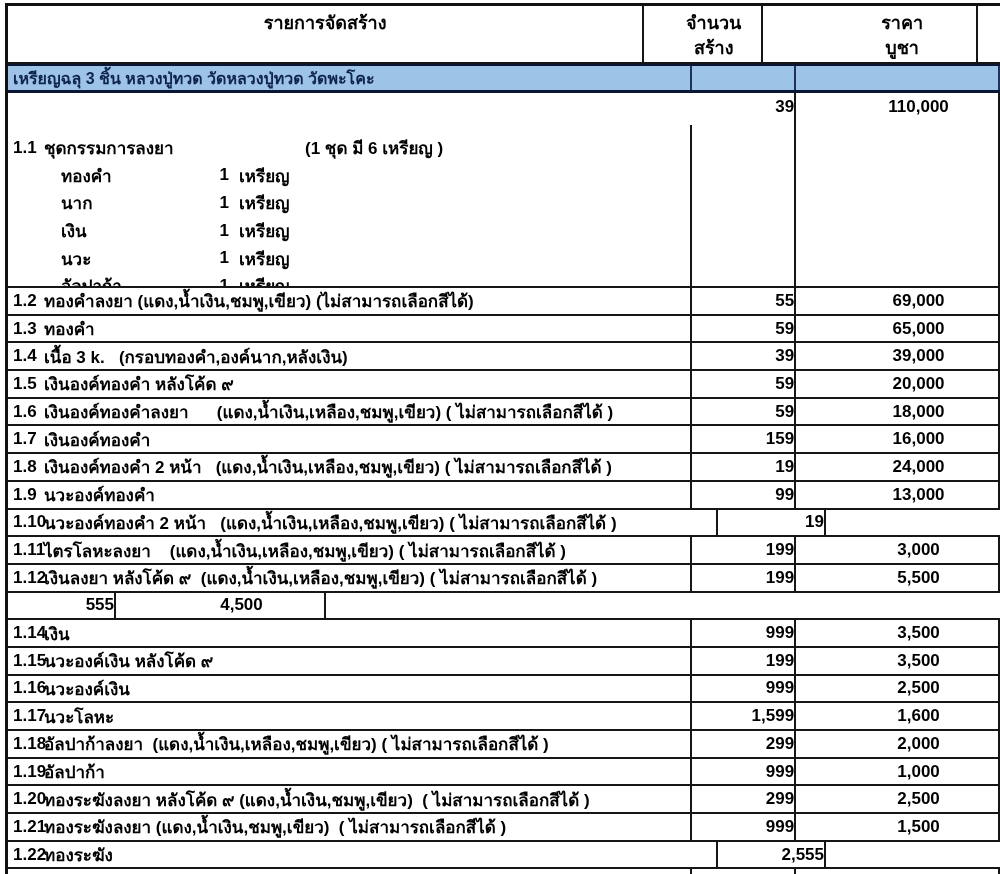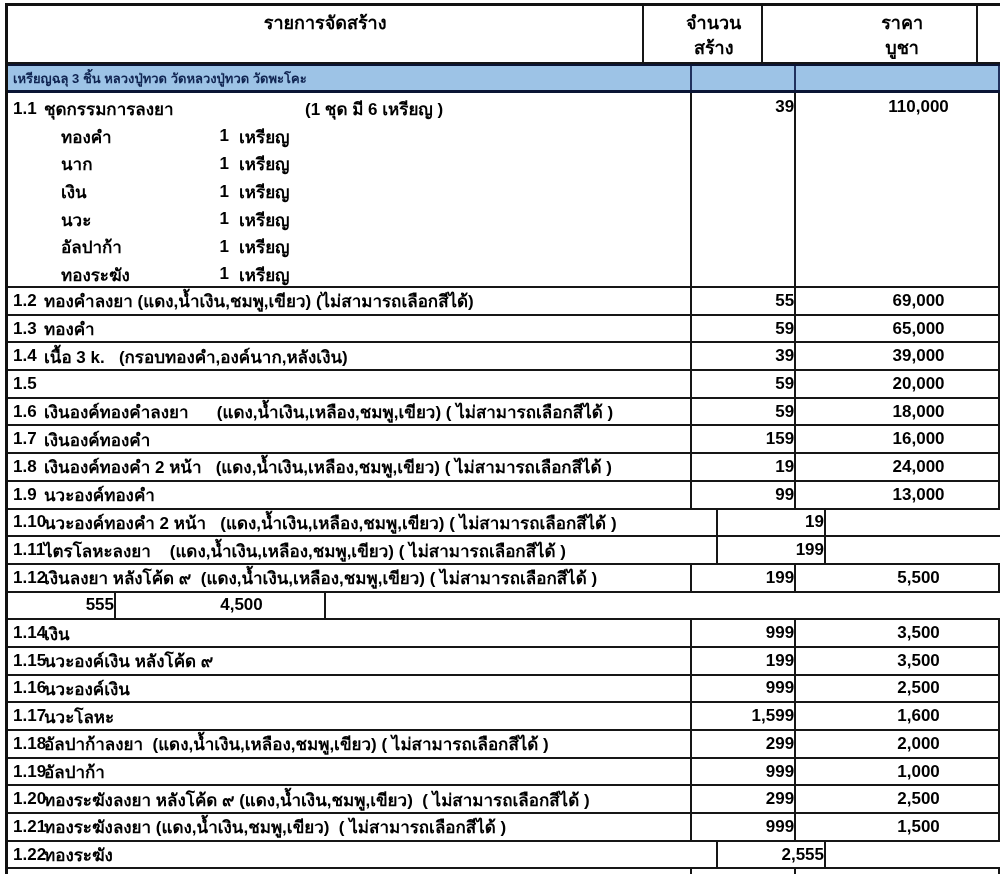--- a/index.html
+++ b/index.html
@@ -27,7 +27,7 @@
     border-top:2px solid #0b1535;border-bottom:3px solid #0b1535;}
   .section .cell{border-right:2px solid #21315e;height:100%;}
   .section .c4{border-right:none;}
-  .section .c1{font-size:13px;color:var(--section-fg,#0f2350);white-space:pre;}
+  .section .c1{font-size:16px;color:var(--section-fg,#0f2350);white-space:pre;}
   
   .body-row{height:27.7px;font-size:17px;}
   .body-row.tall{height:195px;}

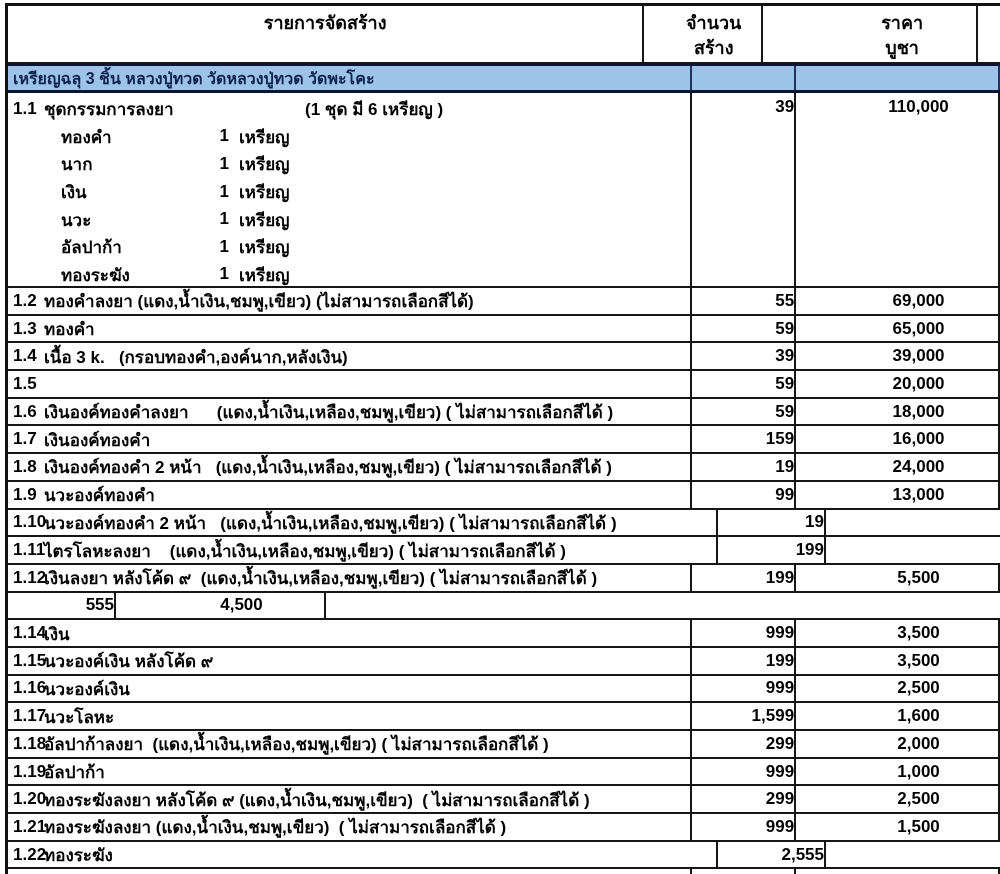--- a/index.html
+++ b/index.html
@@ -31,7 +31,7 @@
   
   .body-row{height:27.7px;font-size:17px;}
   .body-row.tall{height:195px;}
-  .tall .c1{flex-direction:column;align-items:stretch;justify-content:flex-start;padding-top:2px;}
+  .tall .c1{flex-direction:column;align-items:stretch;justify-content:flex-start;padding-top:9px;margin-top:32px;}
   .tall .c2,.tall .c3{align-items:flex-start;padding-top:4px;}
   .line{display:flex;align-items:center;height:27.6px;position:relative;flex:0 0 auto;}
   .no{width:31px;flex:0 0 auto;}

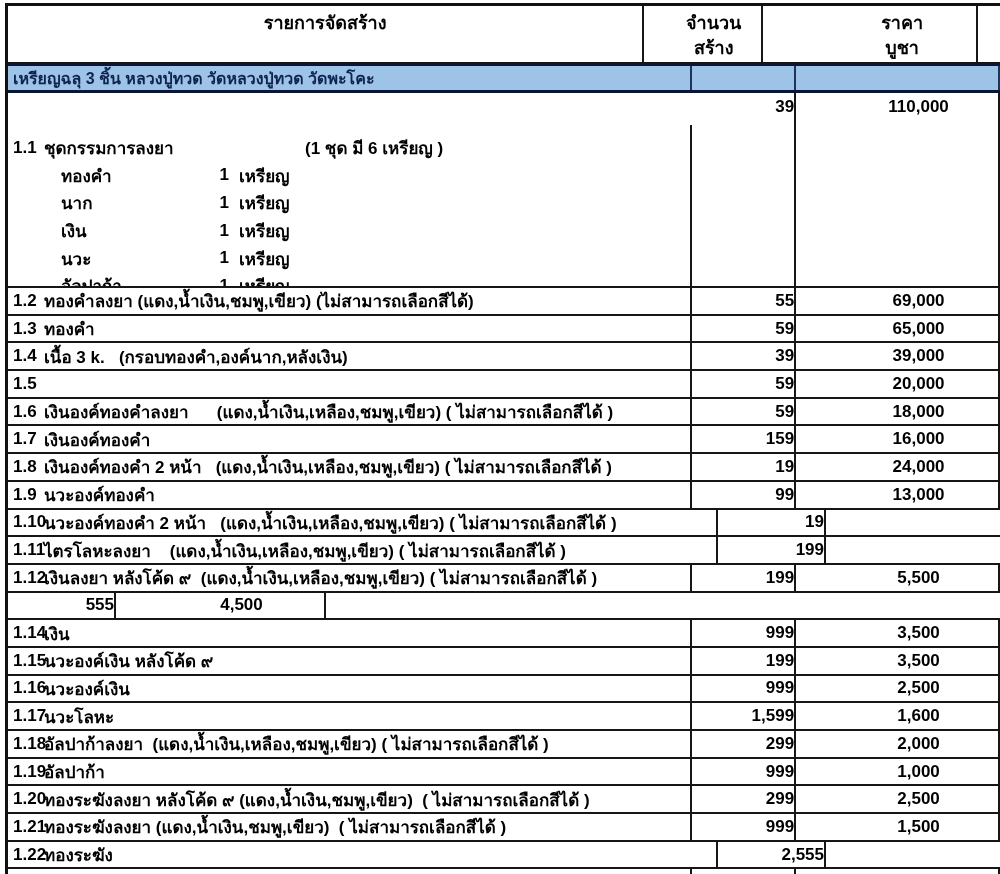--- a/index.html
+++ b/index.html
@@ -170,6 +170,7 @@
           <div class="cell c1">
             <div class="line">
               <div class="no">1.5</div>
+              <div class="item">เงินองค์ทองคำ หลังโค้ด ๙</div>
             </div>
           </div>
           <div class="cell c2">

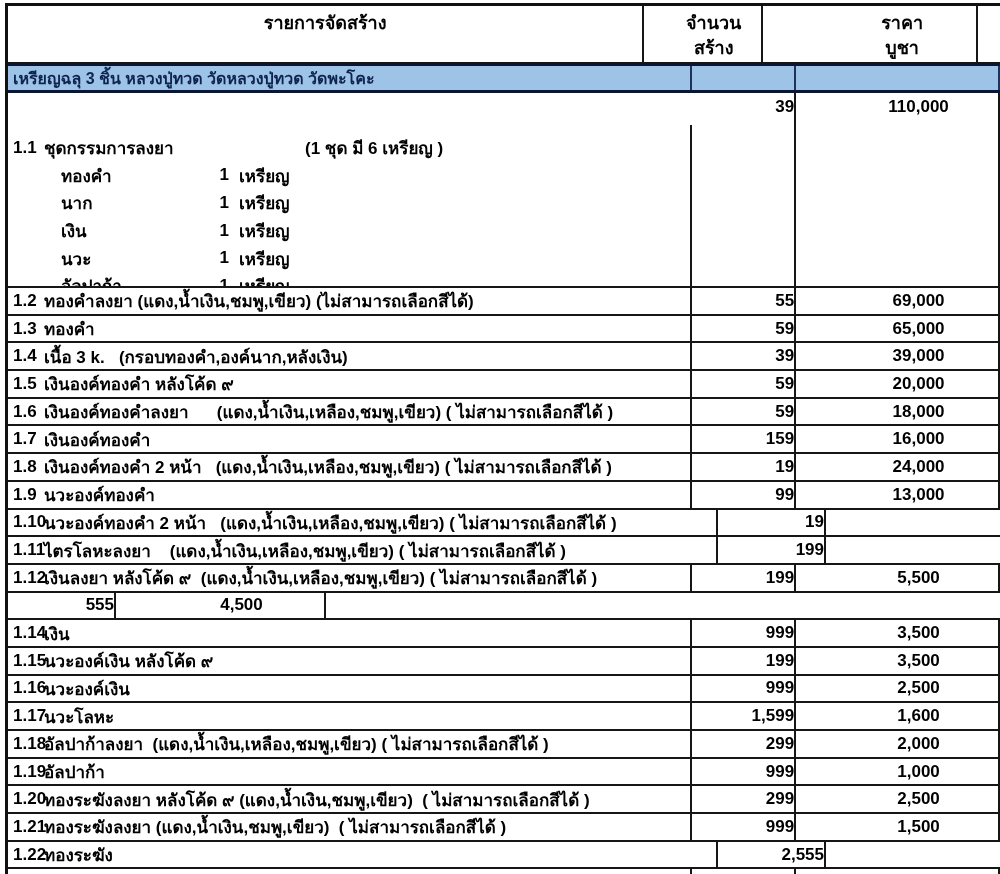--- a/index.html
+++ b/index.html
@@ -263,6 +263,9 @@
           <div class="cell c2">
             <div class="val">199</div>
           </div>
+          <div class="cell c3">
+            <div class="val">3,000</div>
+          </div>
           <div class="cell c4"></div>
         </div>
         <div class="row body-row">

